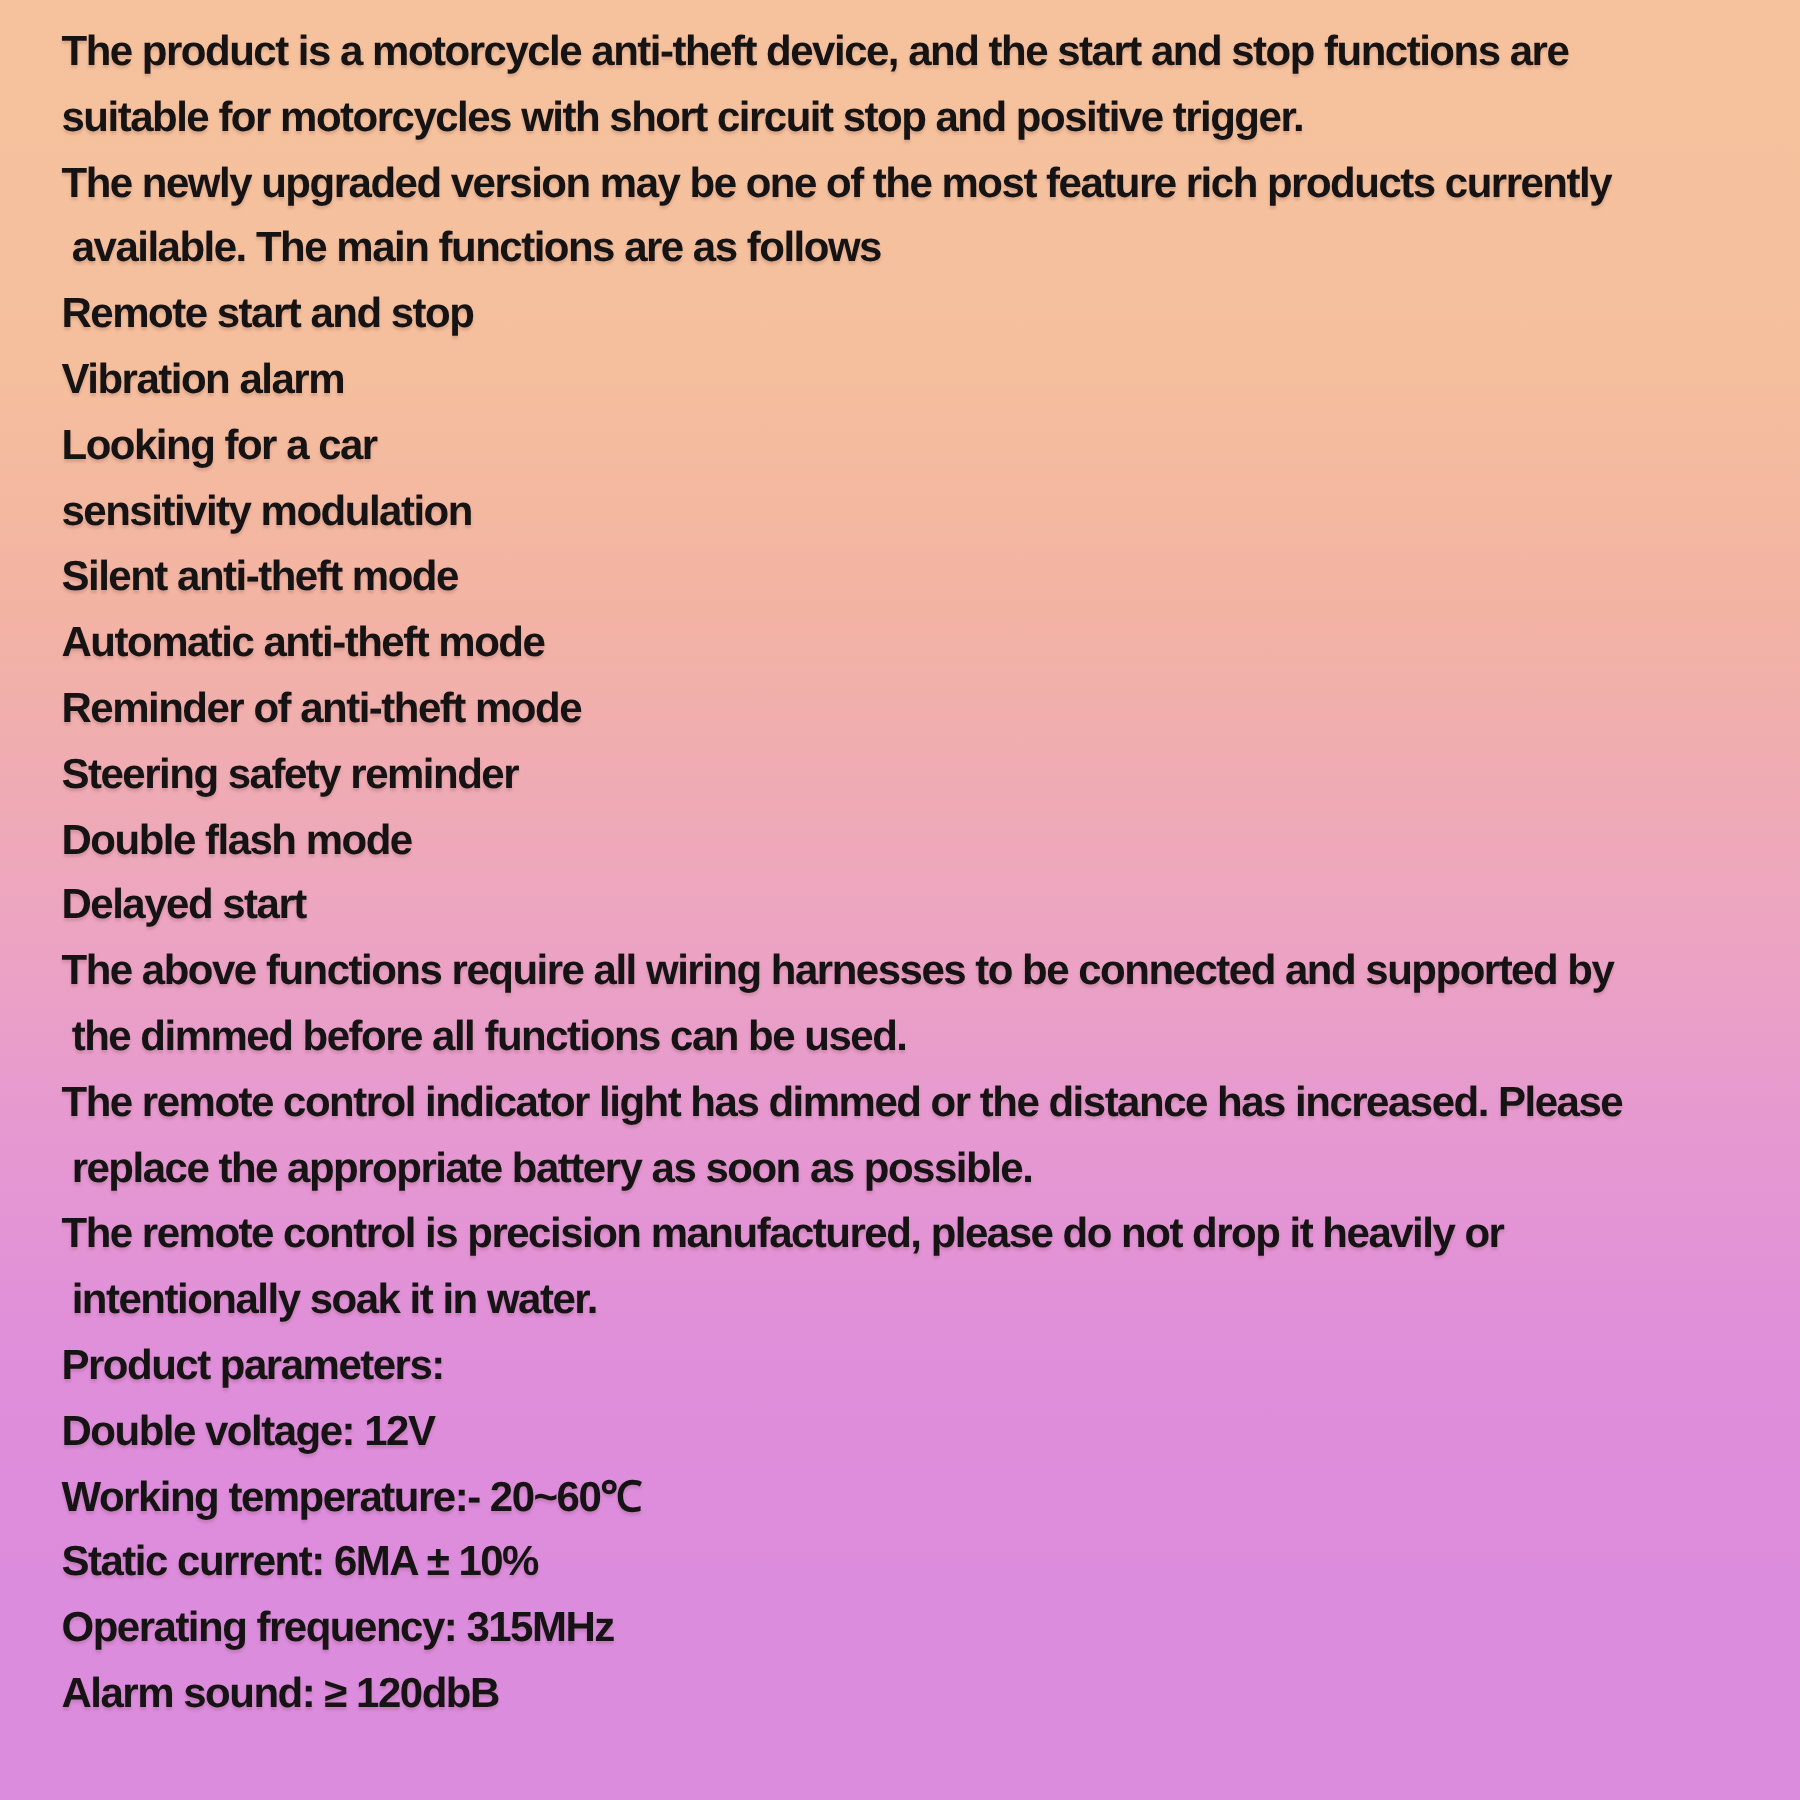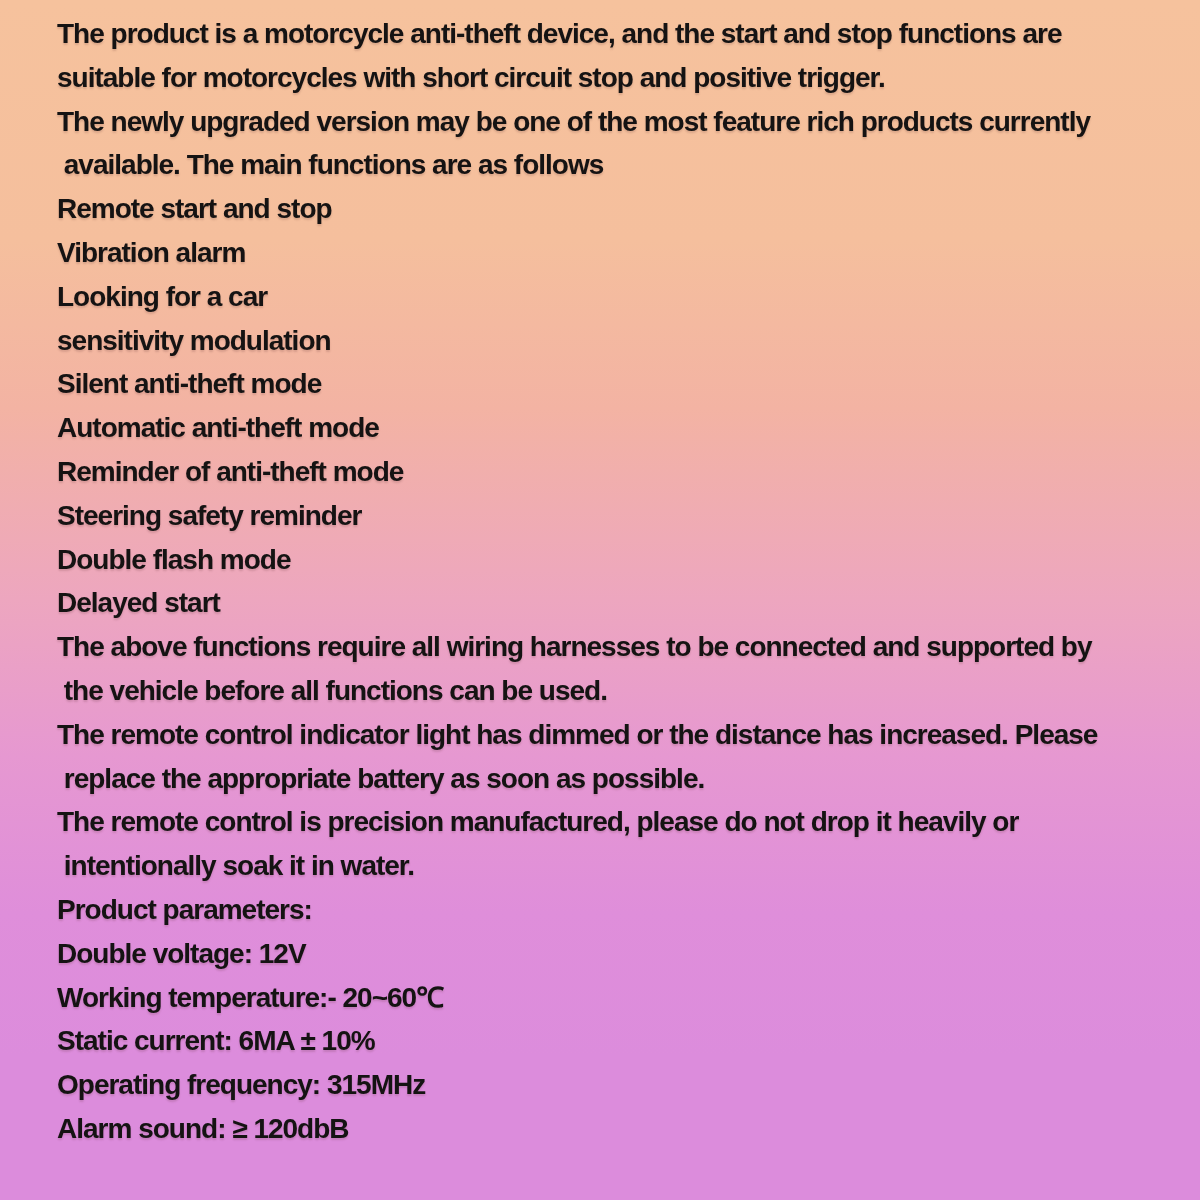--- a/index.html
+++ b/index.html
@@ -32,7 +32,6 @@
     letter-spacing: -1px;
     white-space: pre;
     text-shadow: 0 2px 2px rgba(90, 45, 45, 0.18);
-    margin-left: 16px;
   }
 </style>
 </head>

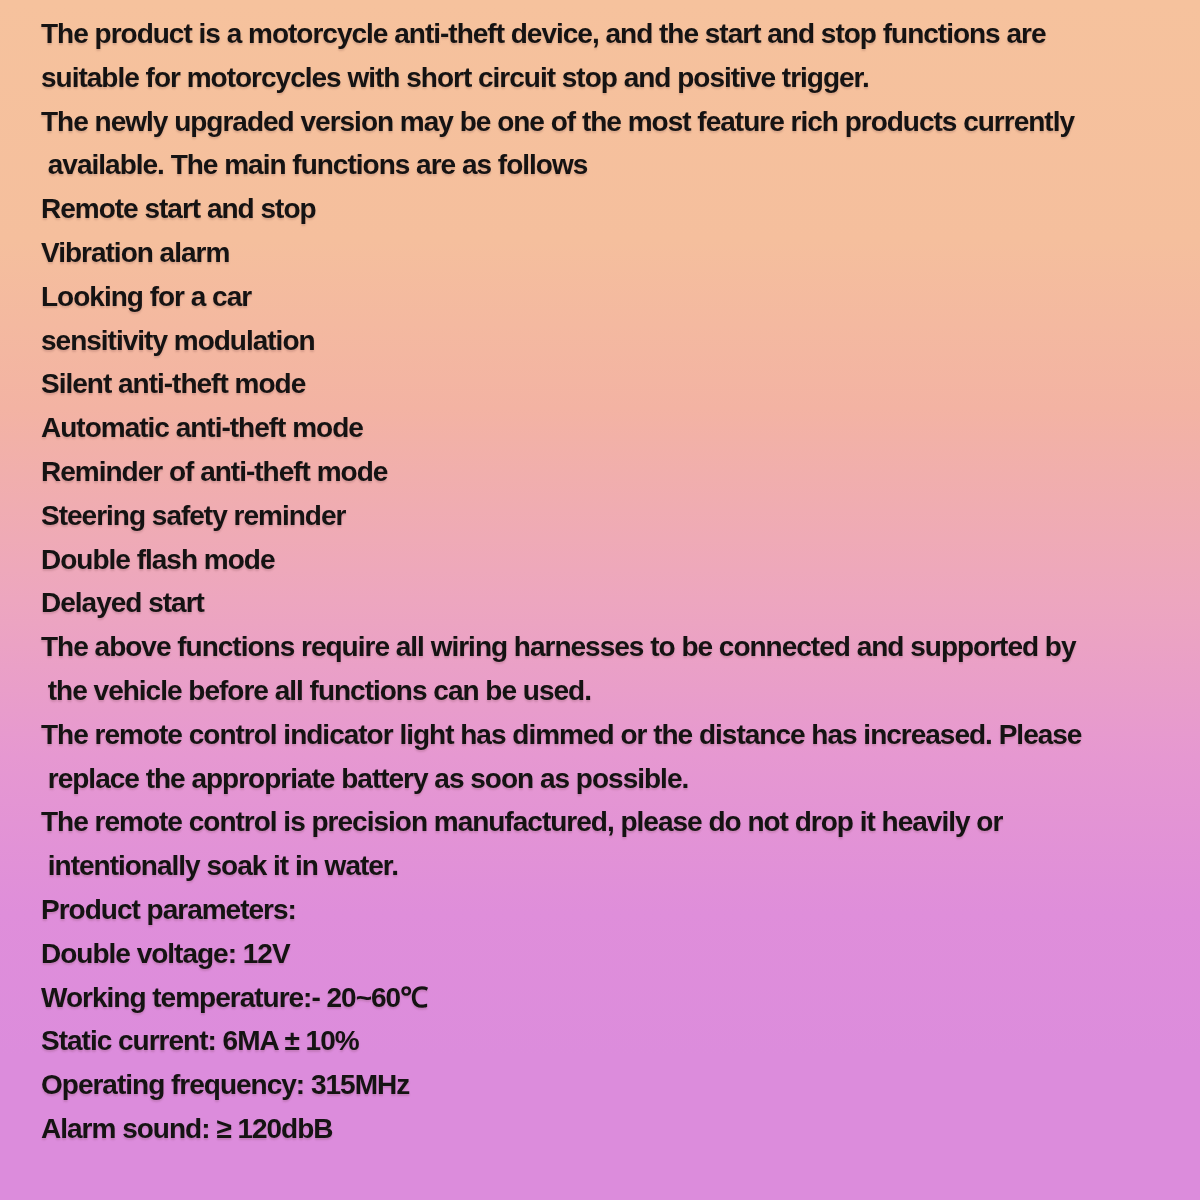--- a/index.html
+++ b/index.html
@@ -53,7 +53,7 @@
     <div class="text-line">Double flash mode</div>
     <div class="text-line">Delayed start</div>
     <div class="text-line">The above functions require all wiring harnesses to be connected and supported by</div>
-    <div class="text-line"> the vehicle before all functions can be used.</div>
+    <div class="text-line"> the dimmed before all functions can be used.</div>
     <div class="text-line">The remote control indicator light has dimmed or the distance has increased. Please</div>
     <div class="text-line"> replace the appropriate battery as soon as possible.</div>
     <div class="text-line">The remote control is precision manufactured, please do not drop it heavily or</div>

